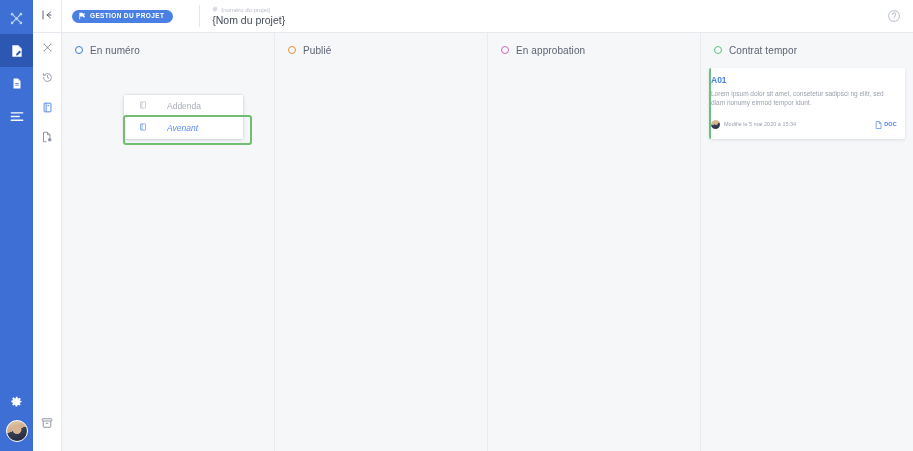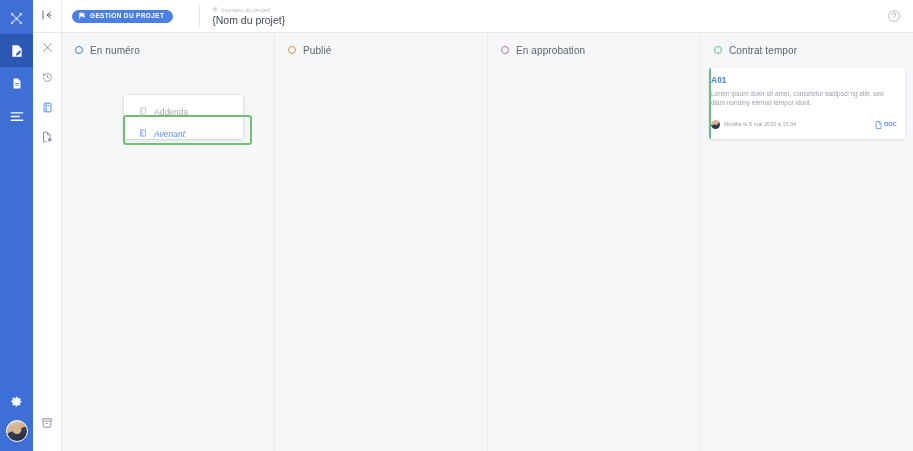--- a/index.html
+++ b/index.html
@@ -128,7 +128,7 @@
     z-index: 20;
   }
   .dd-item {
-    height: 22px; display: flex; align-items: flex-end; gap: 7px;
+    height: 22px; display: flex; align-items: center; gap: 20px;
     padding-left: 15px; font-size: 8.5px; color: #a7adb9;
     cursor: pointer; background: #ffffff;
   }

